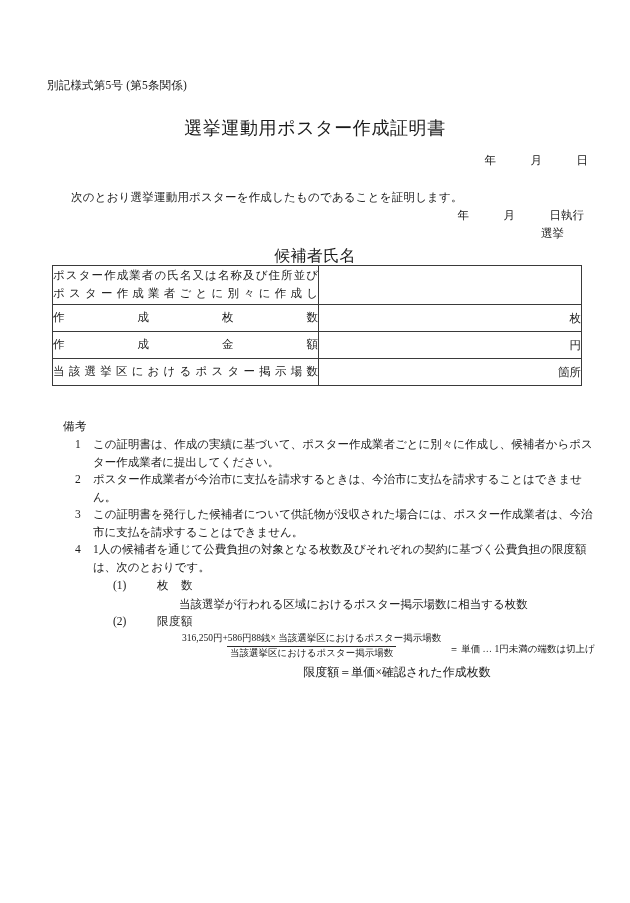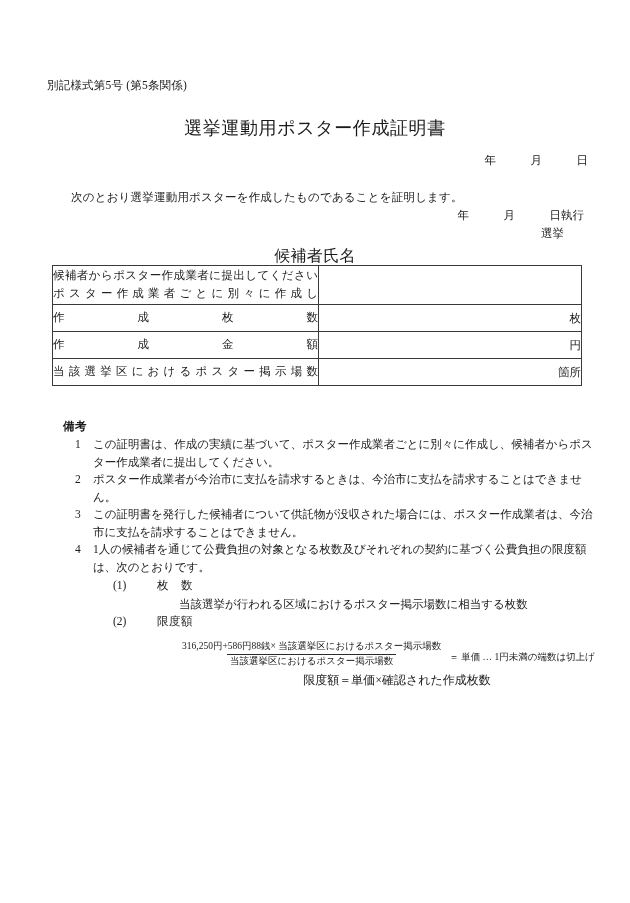--- a/index.html
+++ b/index.html
@@ -214,7 +214,7 @@
     <tbody>
       <tr class="row-tall">
         <td class="label-cell">
-          <span class="justify-line">候補者からポスター作成業者に提出してください</span>
+          <span class="justify-line">ポスター作成業者の氏名又は名称及び住所並び</span>
           <span class="justify-line">ポスター作成業者ごとに別々に作成し</span>
         </td>
         <td class="value-cell">

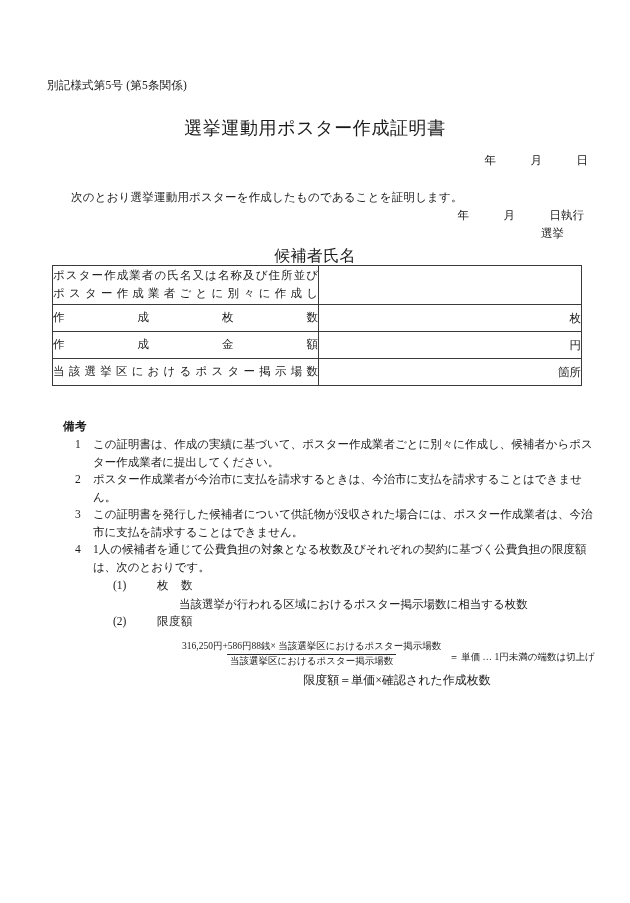--- a/index.html
+++ b/index.html
@@ -132,7 +132,6 @@
   .notes-heading {
     margin: 0 0 1px 0;
     letter-spacing: 0.4px;
-    font-weight: bold;
   }
   .note-item {
     position: relative;

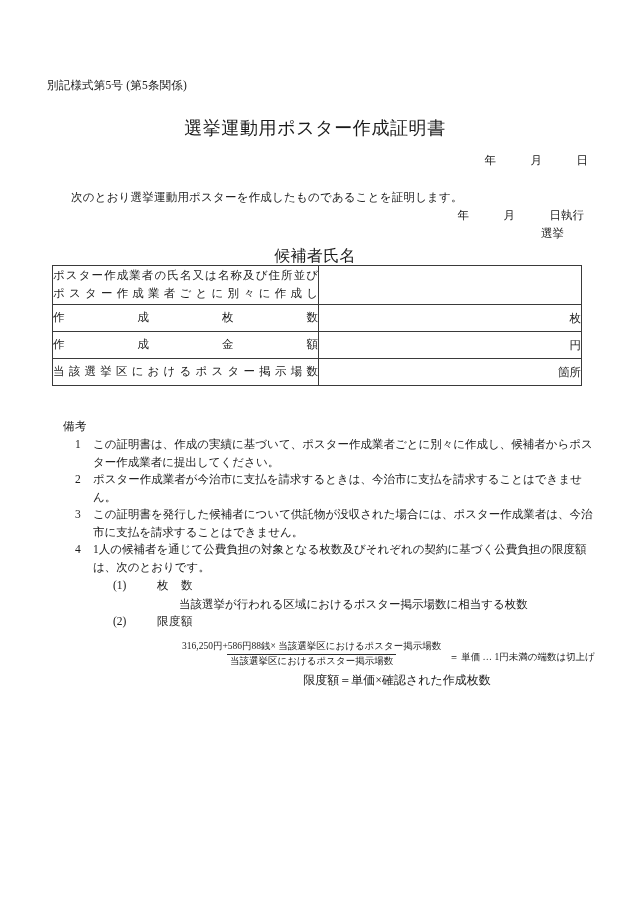--- a/index.html
+++ b/index.html
@@ -155,7 +155,7 @@
   .formula-block {
     position: relative;
     padding-left: 22px;
-    margin-top: 10px;
+    margin-top: 2px;
     display: flex;
     align-items: center;
   }

